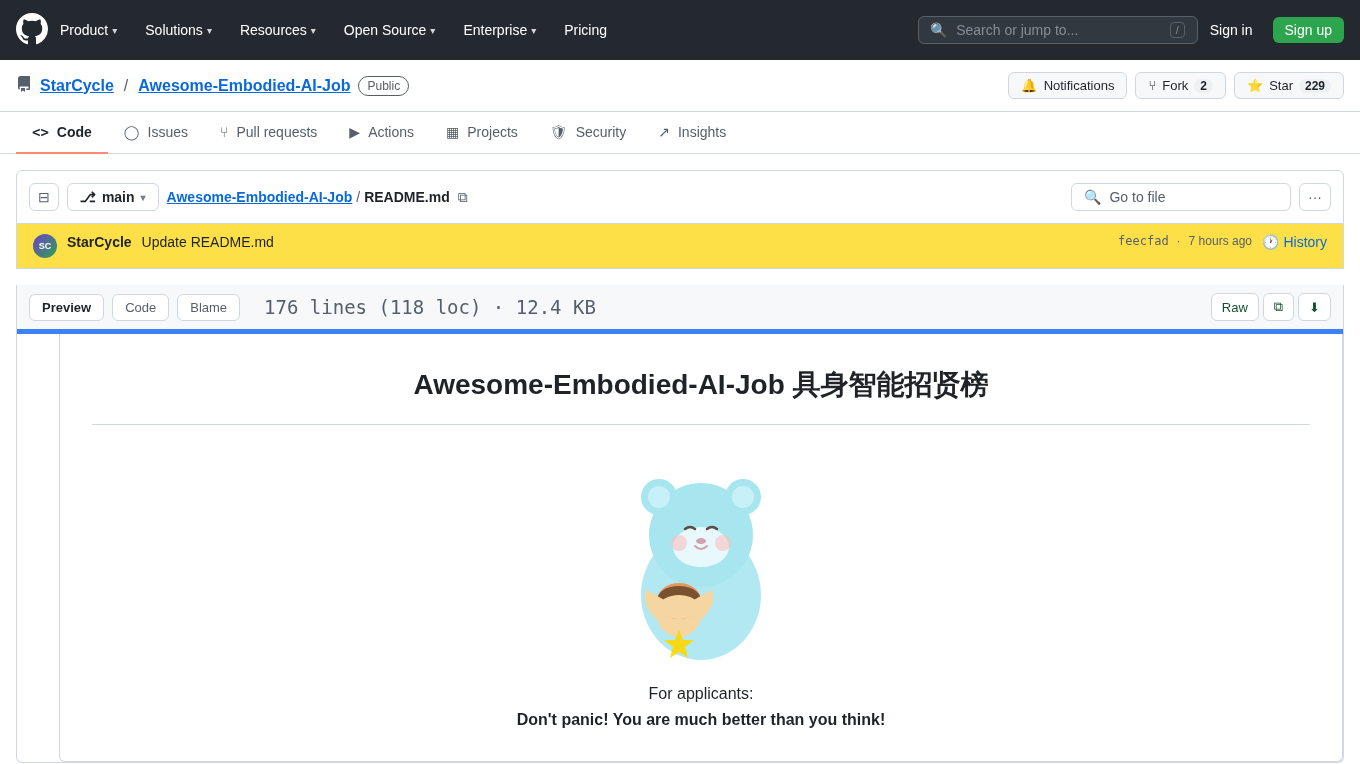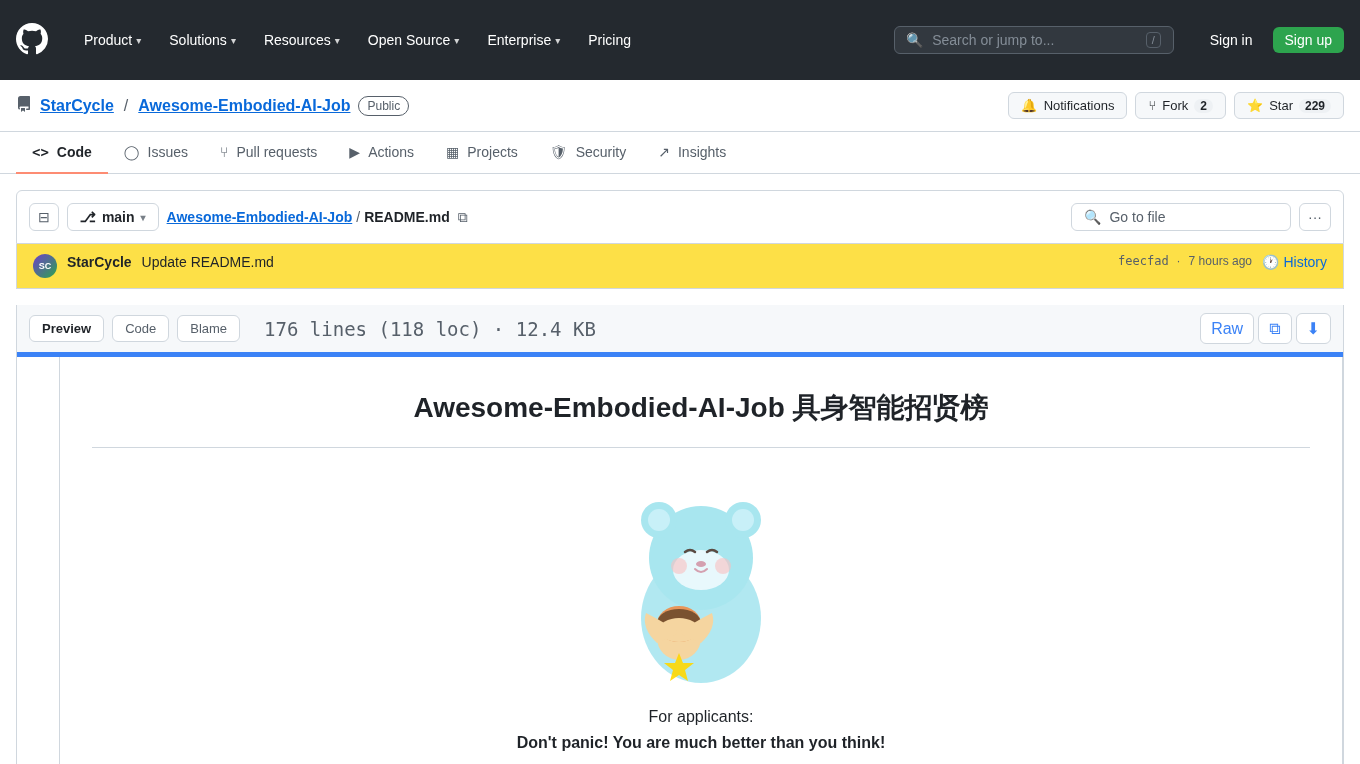--- a/index.html
+++ b/index.html
@@ -7,7 +7,7 @@
 
     
     .top-nav {
-      display: flex; align-items: center; background: #24292f; padding: 0 16px; height: 80px; gap: 24px;
+      display: flex; align-items: center; background: #24292f; padding: 0 16px; height: 60px; gap: 0;
     }
     .top-nav-items { display: flex; gap: 4px; align-items: center; }
     .top-nav-item {

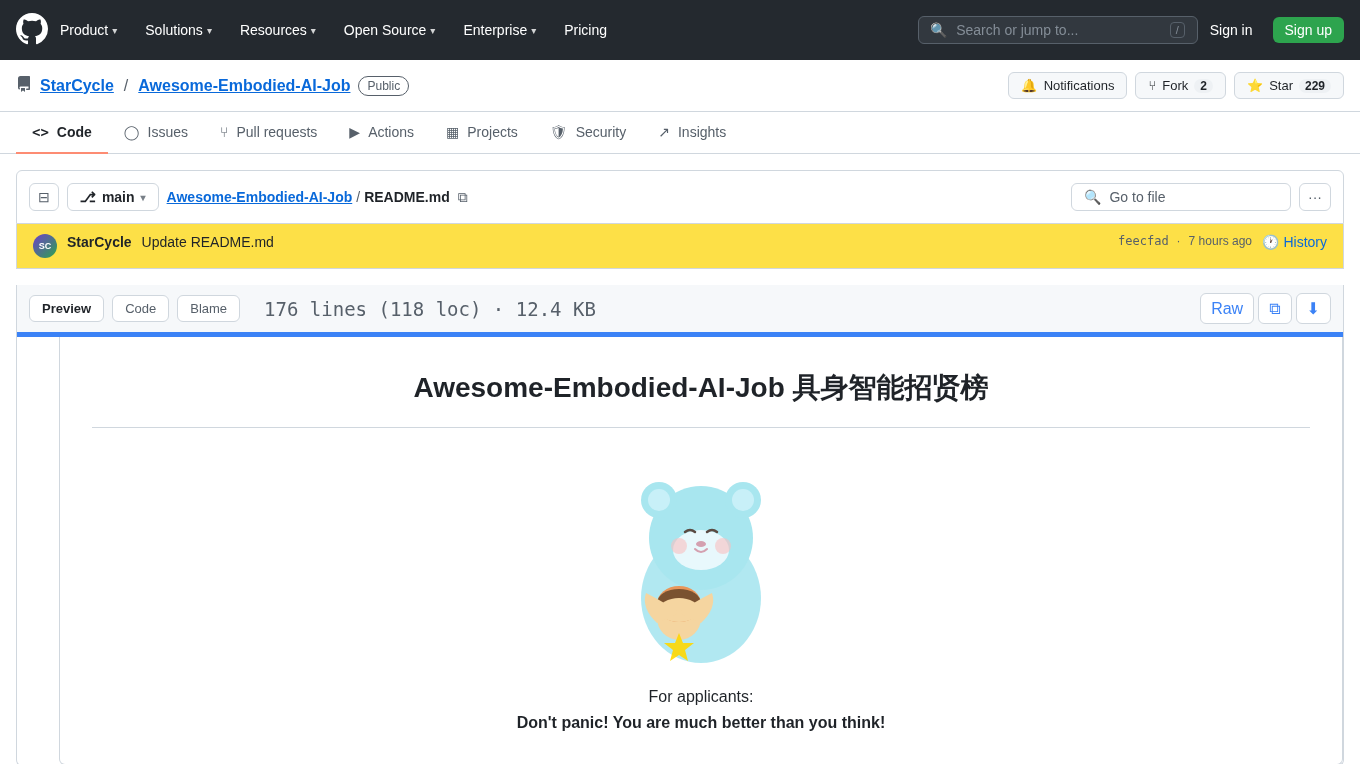--- a/index.html
+++ b/index.html
@@ -139,7 +139,7 @@
     .file-actions { display: flex; gap: 4px; margin-left: auto; }
     .file-action-btn {
       border: 1px solid #d0d7de; border-radius: 6px; background: #fff; padding: 5px 10px;
-      cursor: pointer; font-size: 16px; color: #3b82f6;
+      cursor: pointer; font-size: 13px; color: #14532d;
     }
 
     

